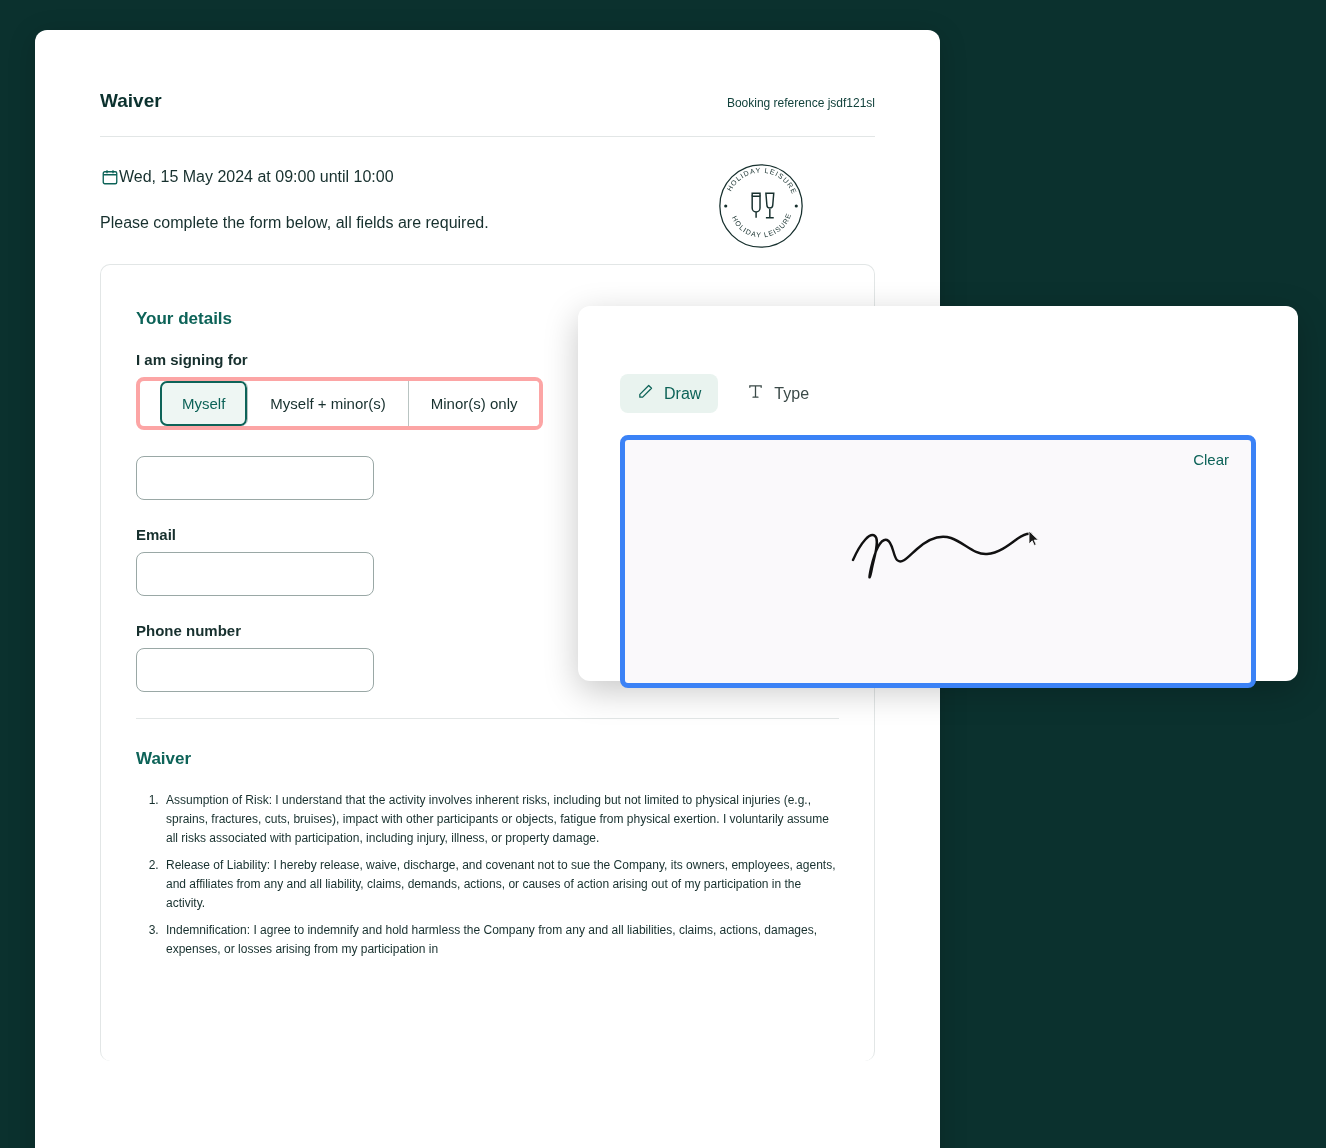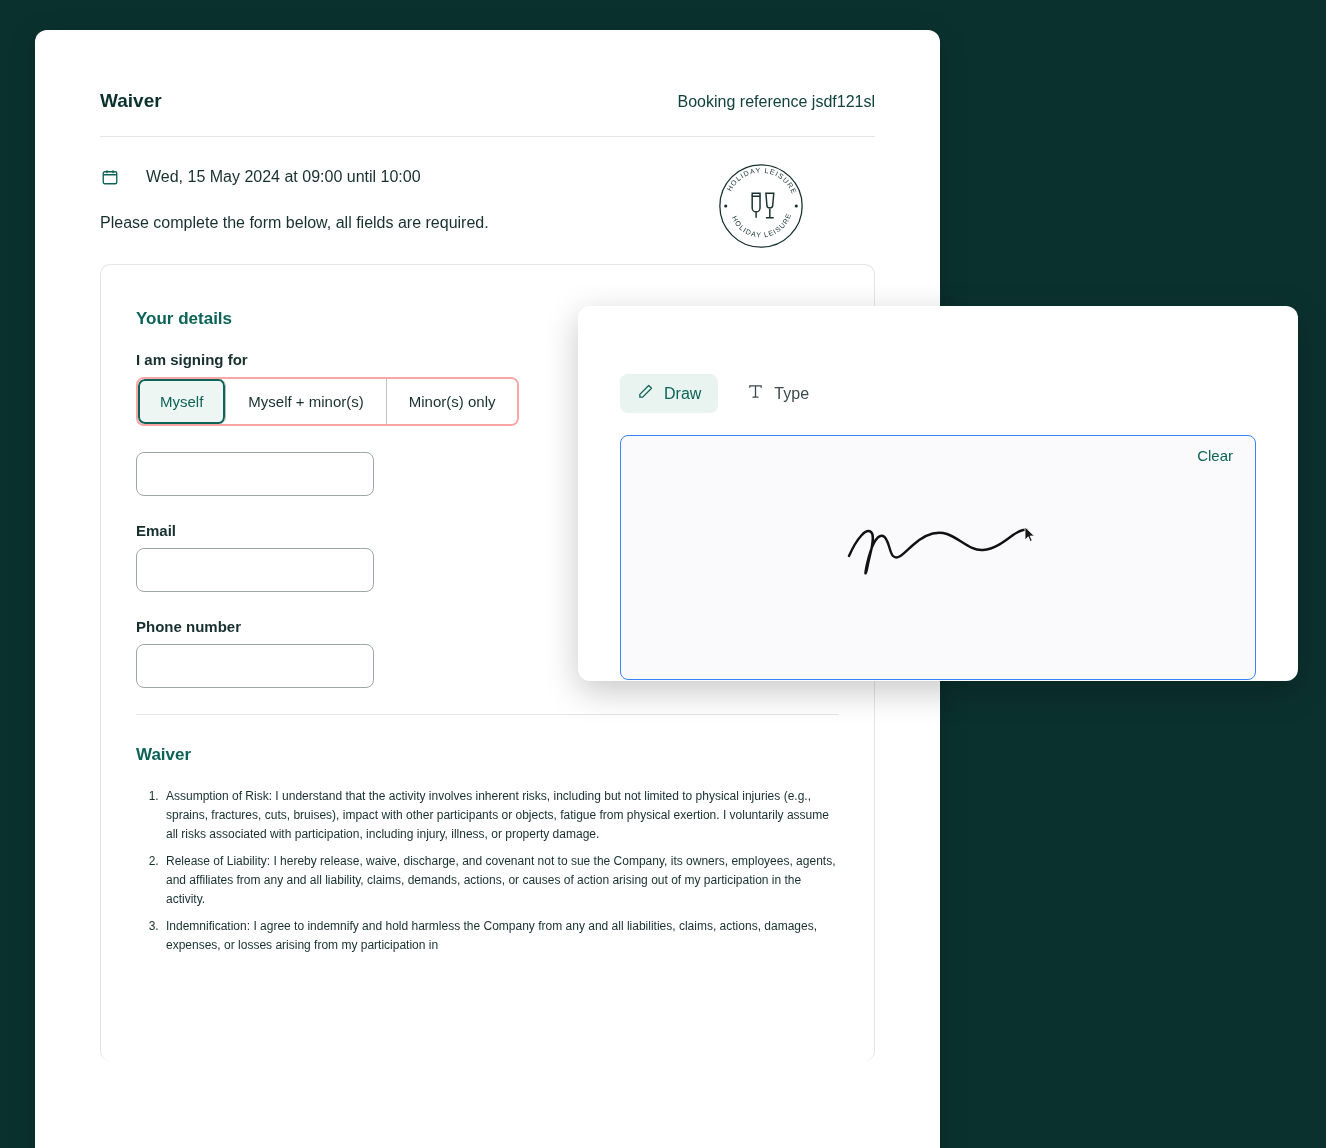--- a/index.html
+++ b/index.html
@@ -44,7 +44,7 @@
     color: #0b312e;
   }
   .top-ref {
-    font-size: 16px;
+    font-size: 12px;
     color: #12423c;
     margin-left: 40px;
   }

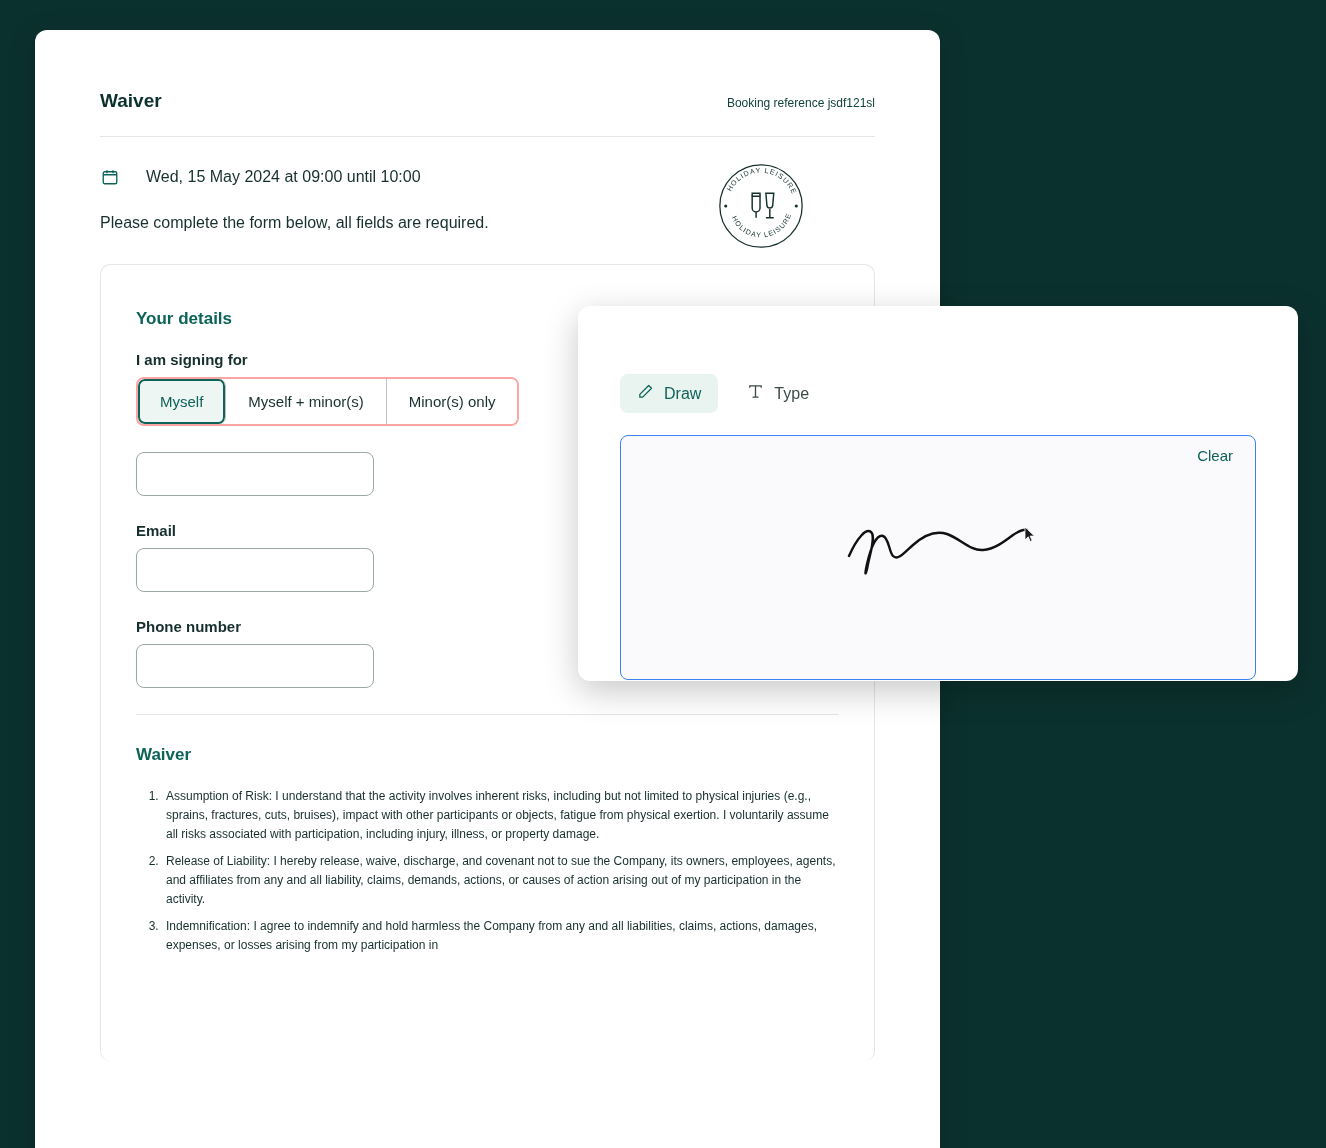--- a/index.html
+++ b/index.html
@@ -62,7 +62,7 @@
   .meta-line {
     display: flex;
     align-items: center;
-    gap: 27px;
+    gap: 0;
     font-size: 16px;
     color: #17302e;
     margin-bottom: 12px;

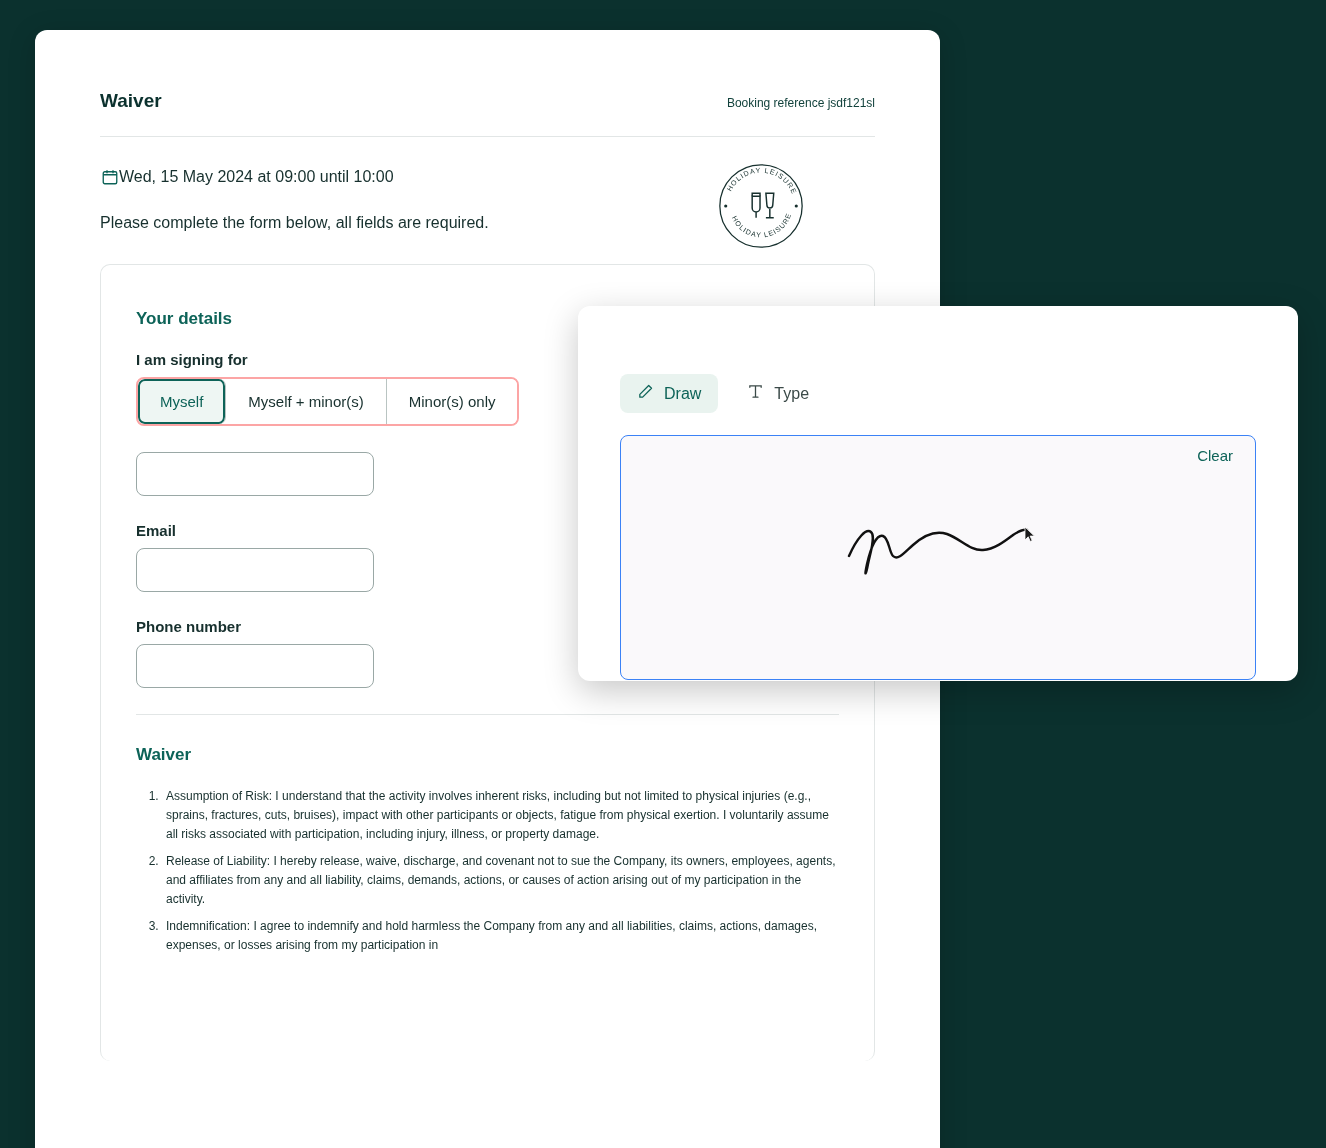--- a/index.html
+++ b/index.html
@@ -115,10 +115,11 @@
 
   .segmented {
     display: inline-flex;
-    border: 2px solid #fca5a5;
+    border: 4px solid #fca5a5;
     border-radius: 8px;
     overflow: hidden;
     margin-bottom: 26px;
+    padding-left: 20px;
   }
   .seg-btn {
     font-family: "Liberation Sans", sans-serif;

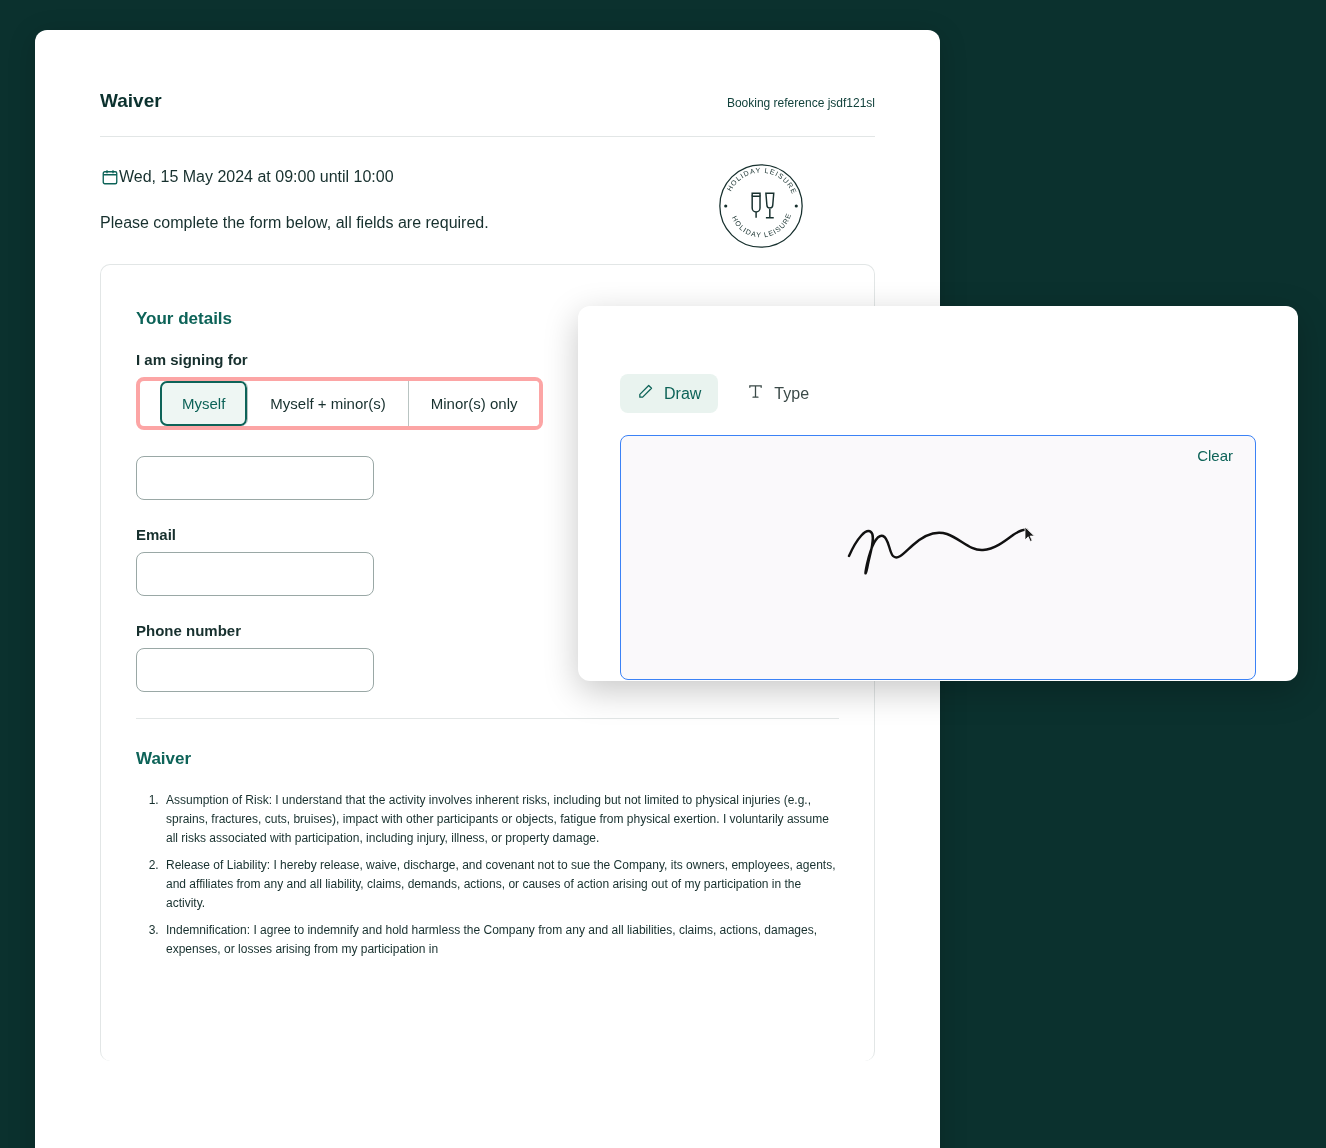--- a/index.html
+++ b/index.html
@@ -222,7 +222,7 @@
     margin: 22px 42px 0 42px;
     height: 243px;
     background: #faf9fb;
-    border: 1px solid #3b82f6;
+    border: 5px solid #3b82f6;
     border-radius: 8px;
   }
   .clear-link {

